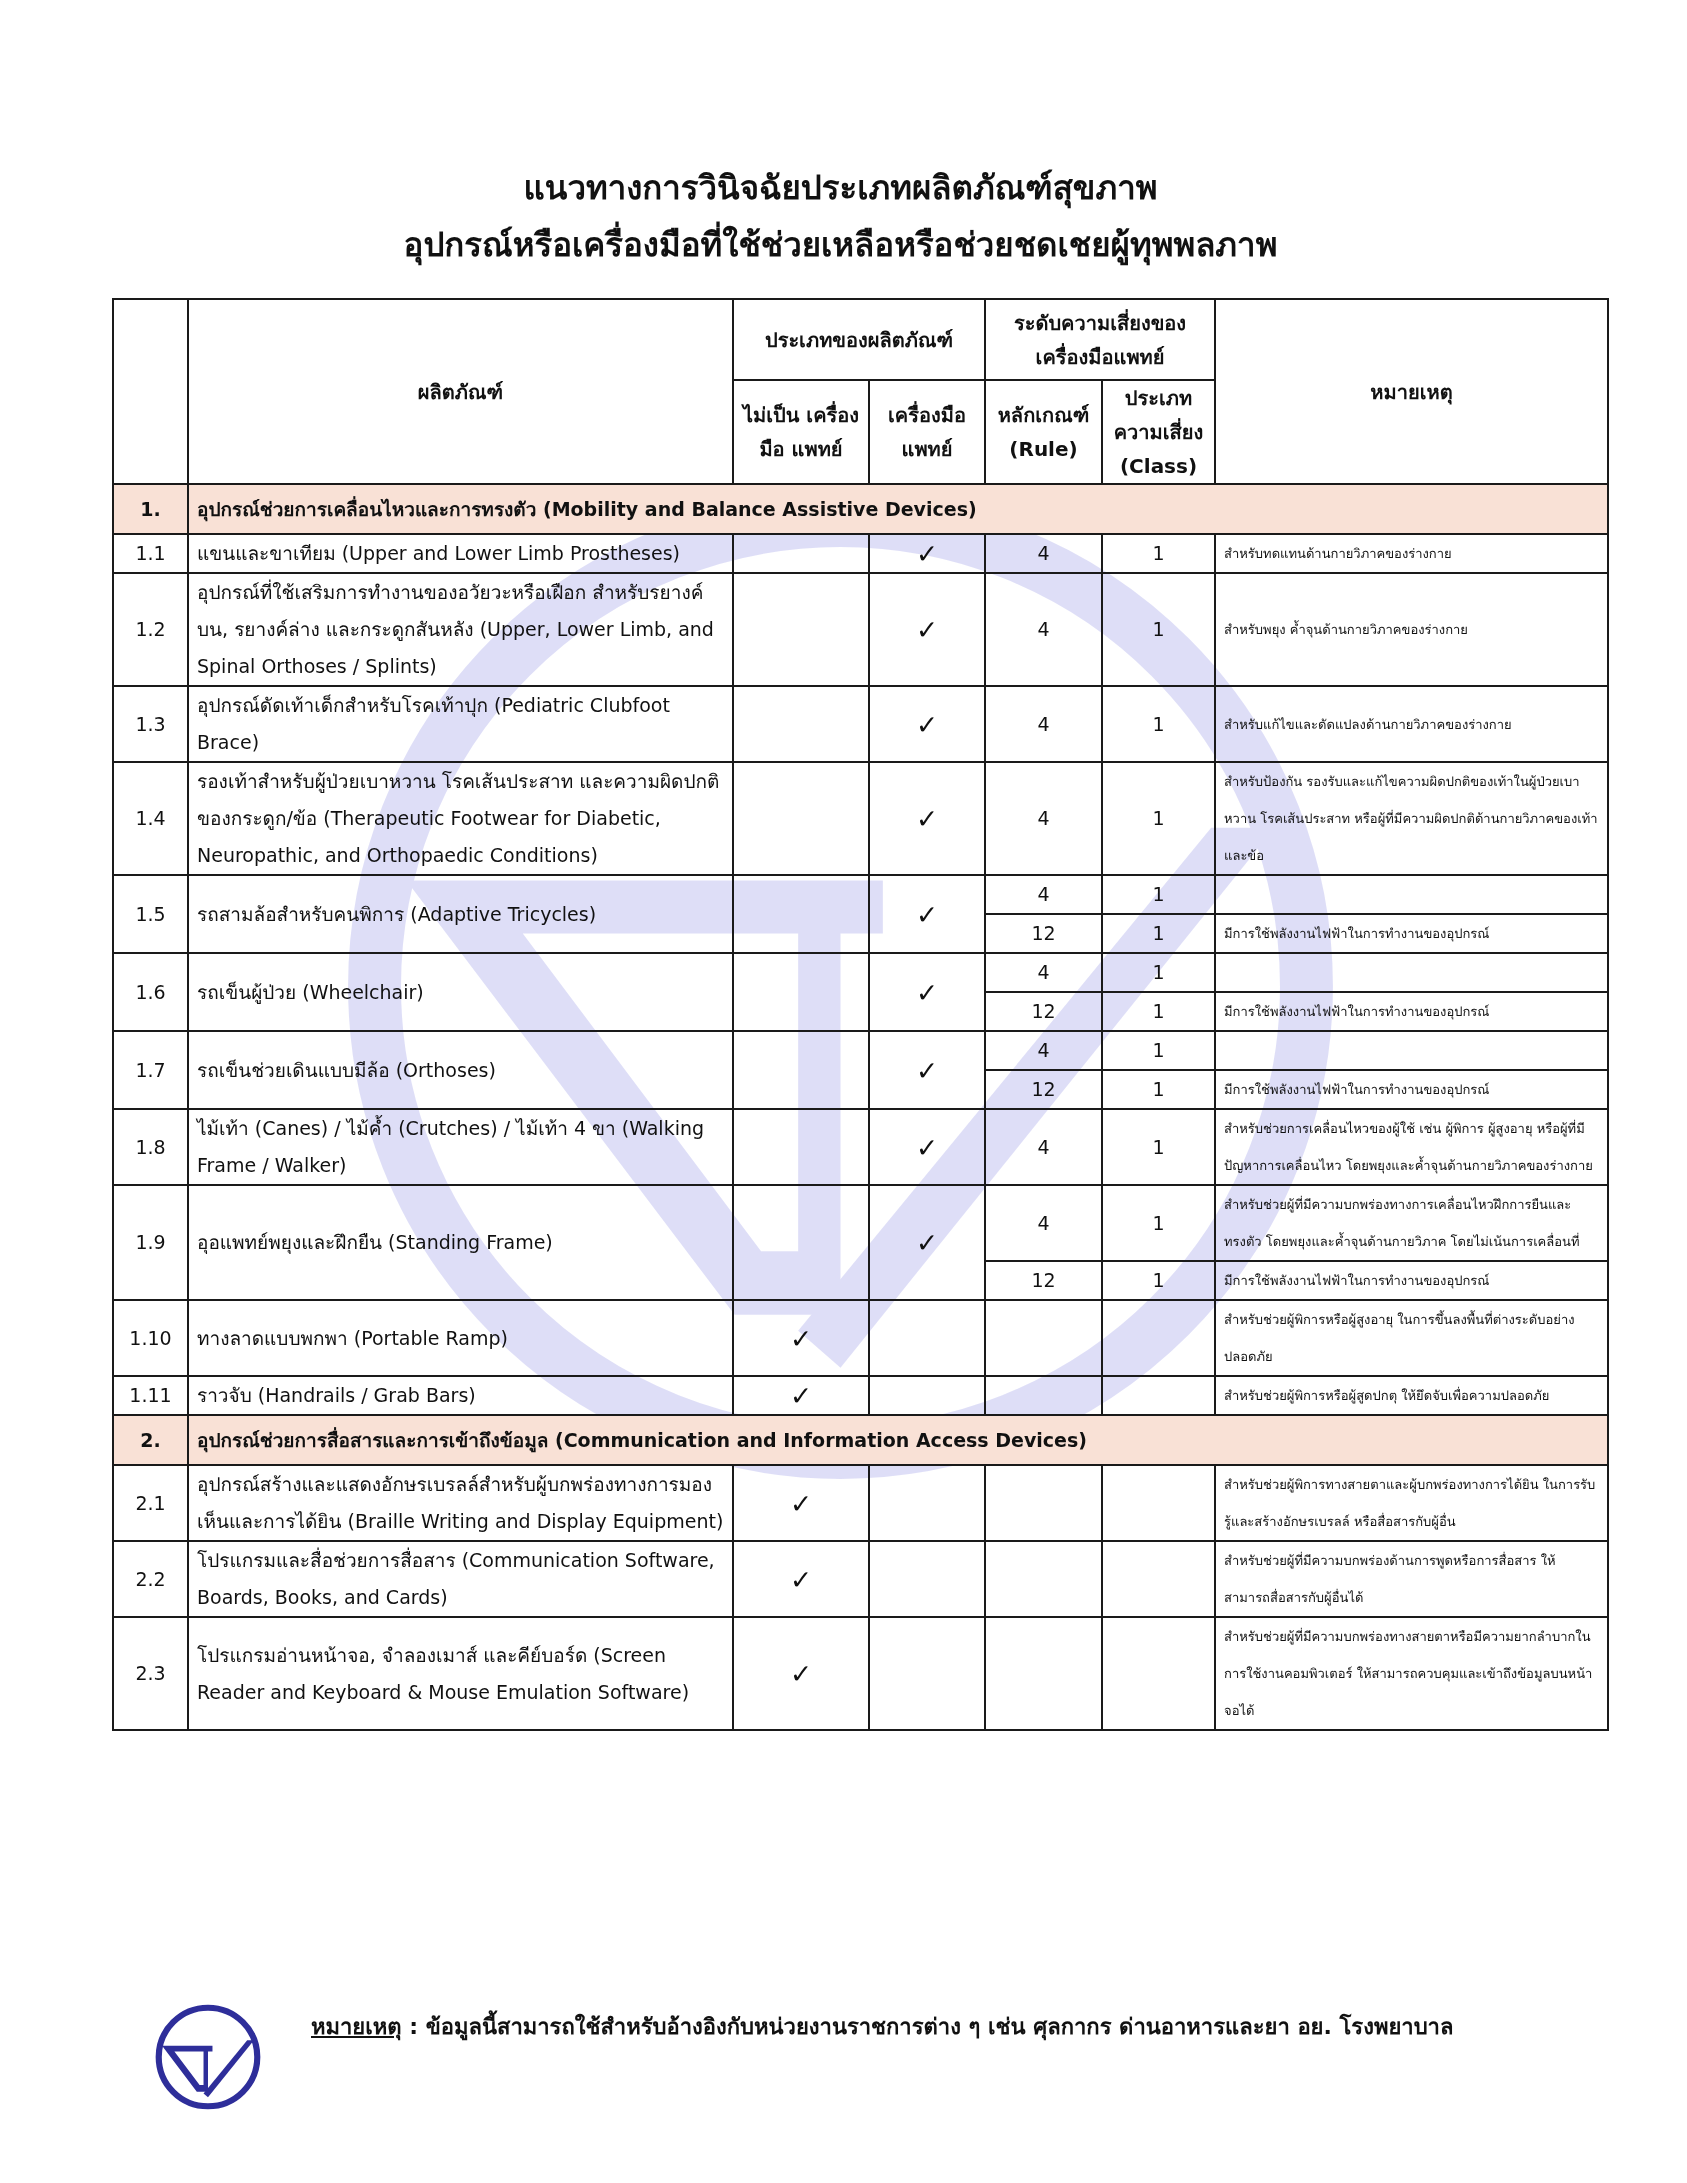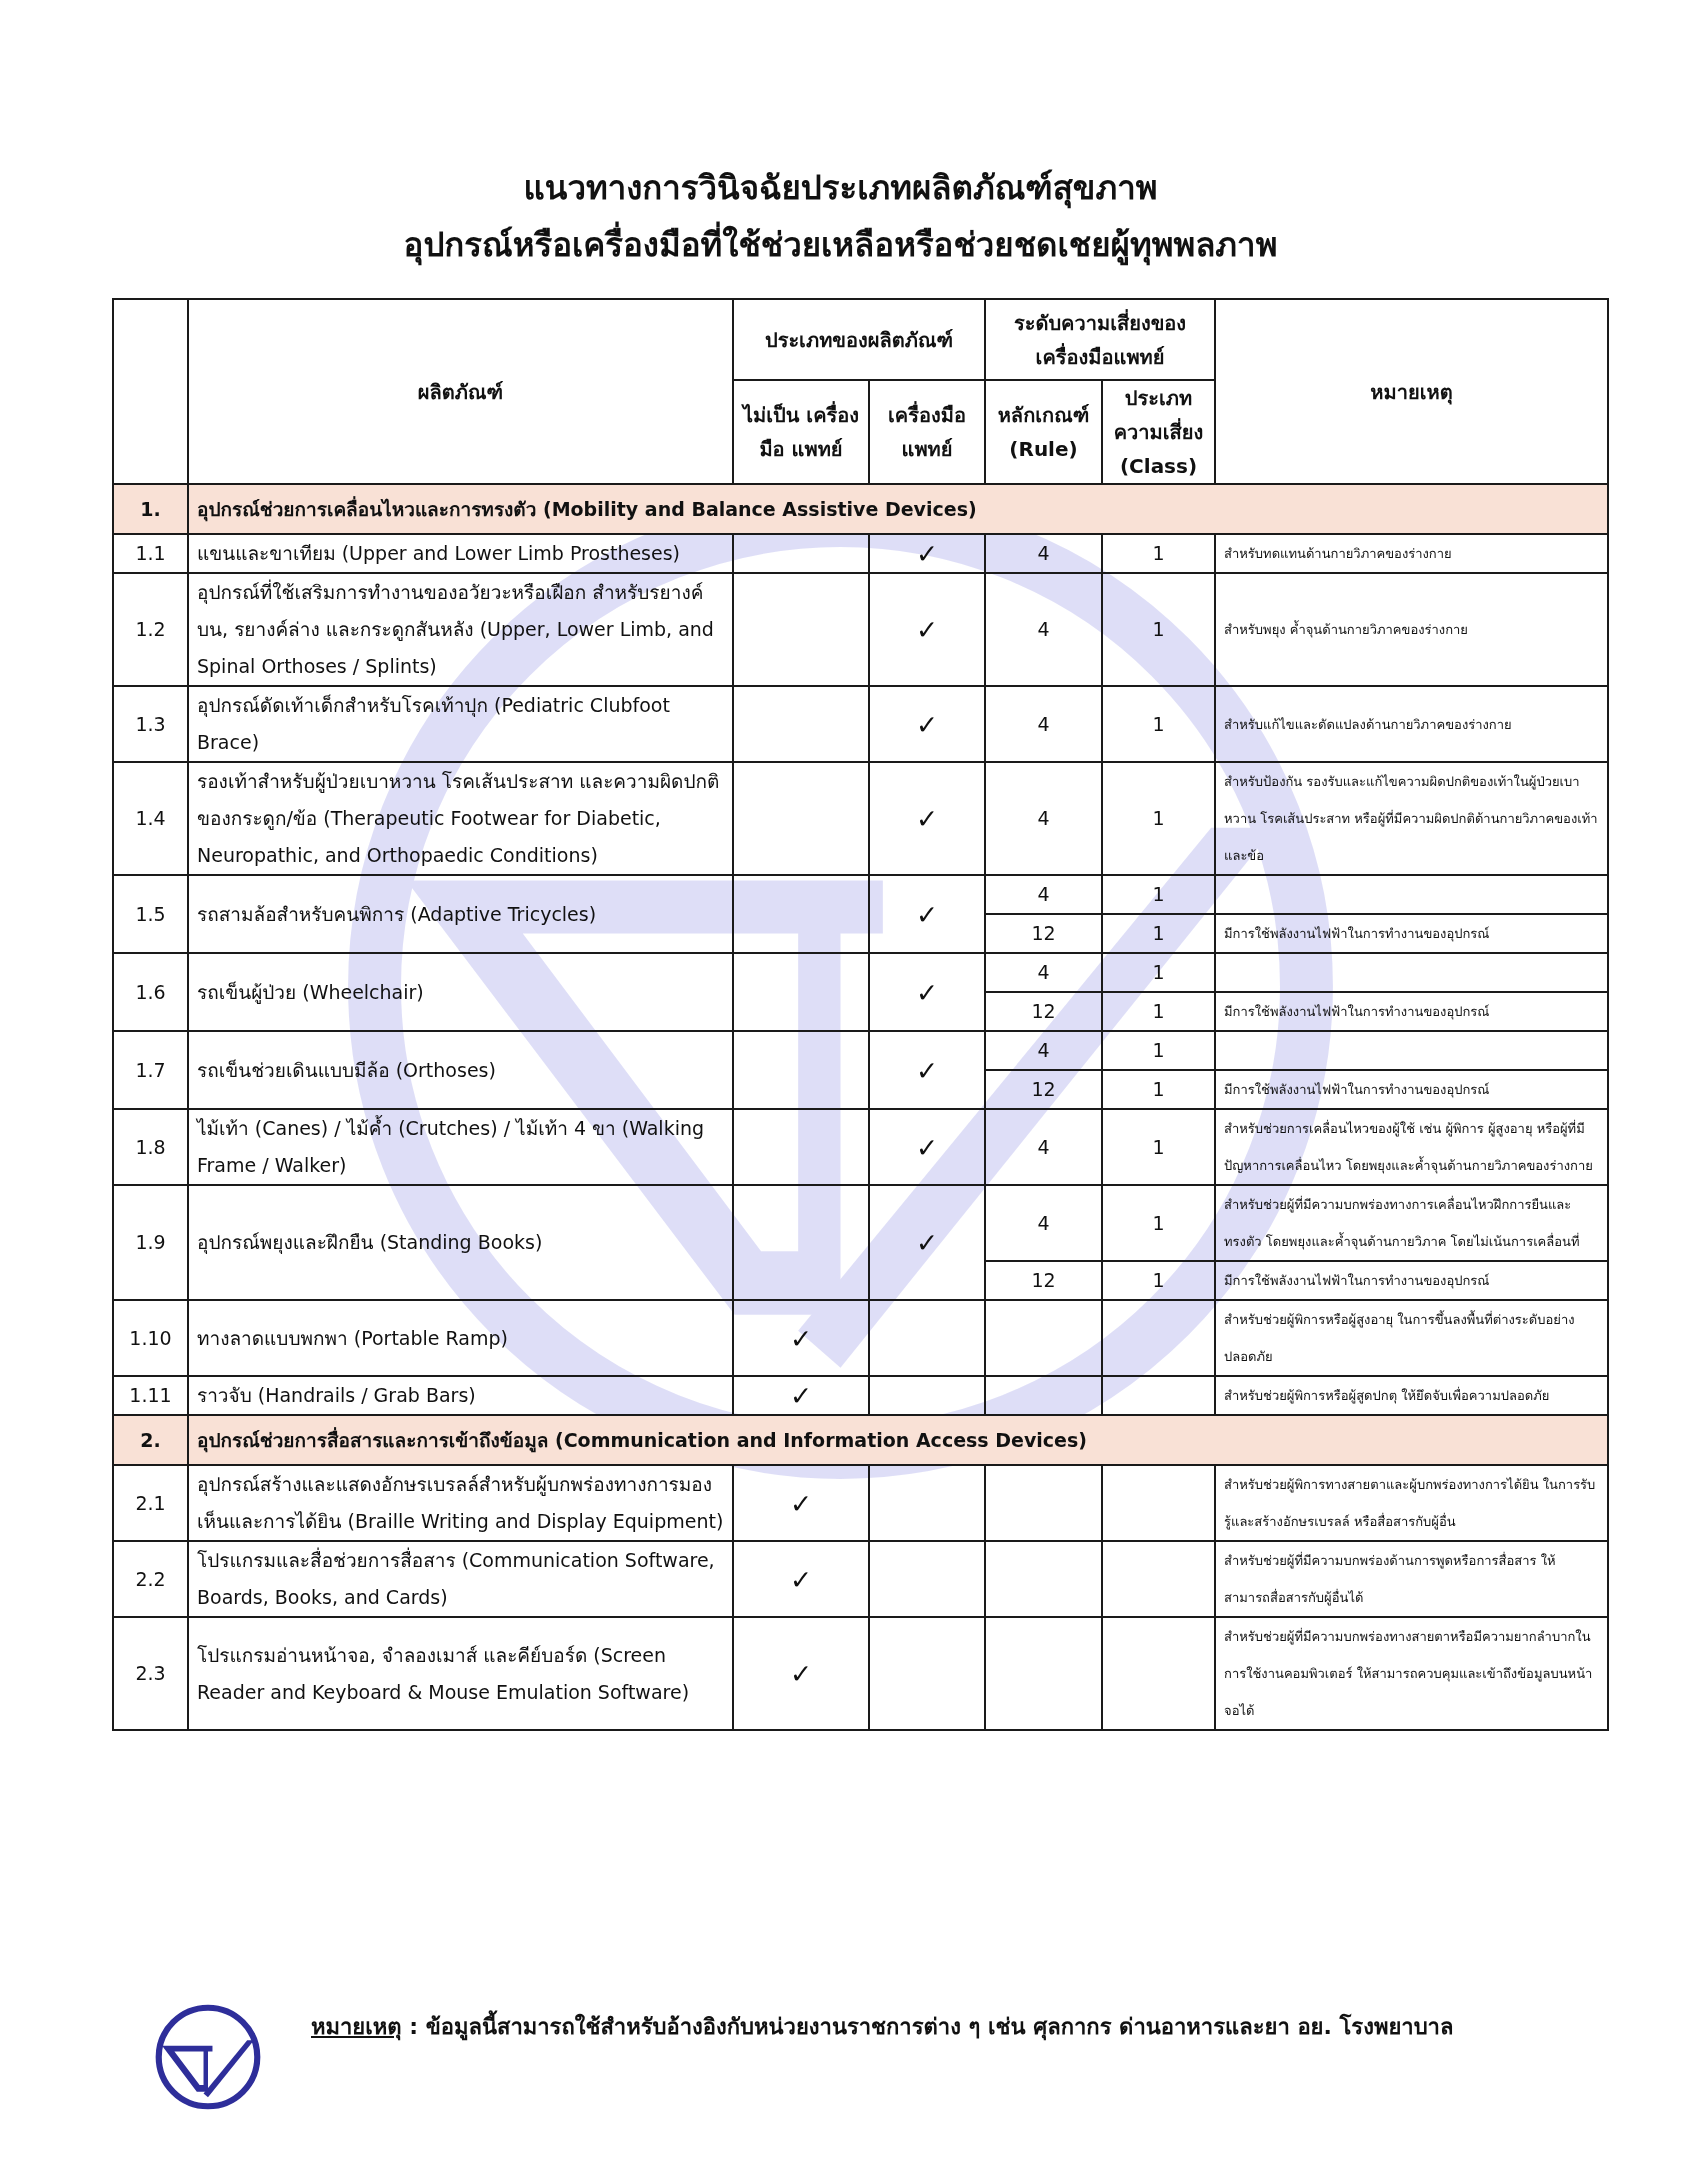--- a/index.html
+++ b/index.html
@@ -152,7 +152,7 @@
       </tr>
       <tr>
         <td class="num" rowspan="2">1.9</td>
-        <td rowspan="2">อุปกรณ์พยุงและฝึกยืน (Standing Books)</td>
+        <td rowspan="2">อุอแพทย์พยุงและฝึกยืน (Standing Frame)</td>
         <td class="check" rowspan="2"></td>
         <td class="check" rowspan="2">✓</td>
         <td class="c">4</td>

